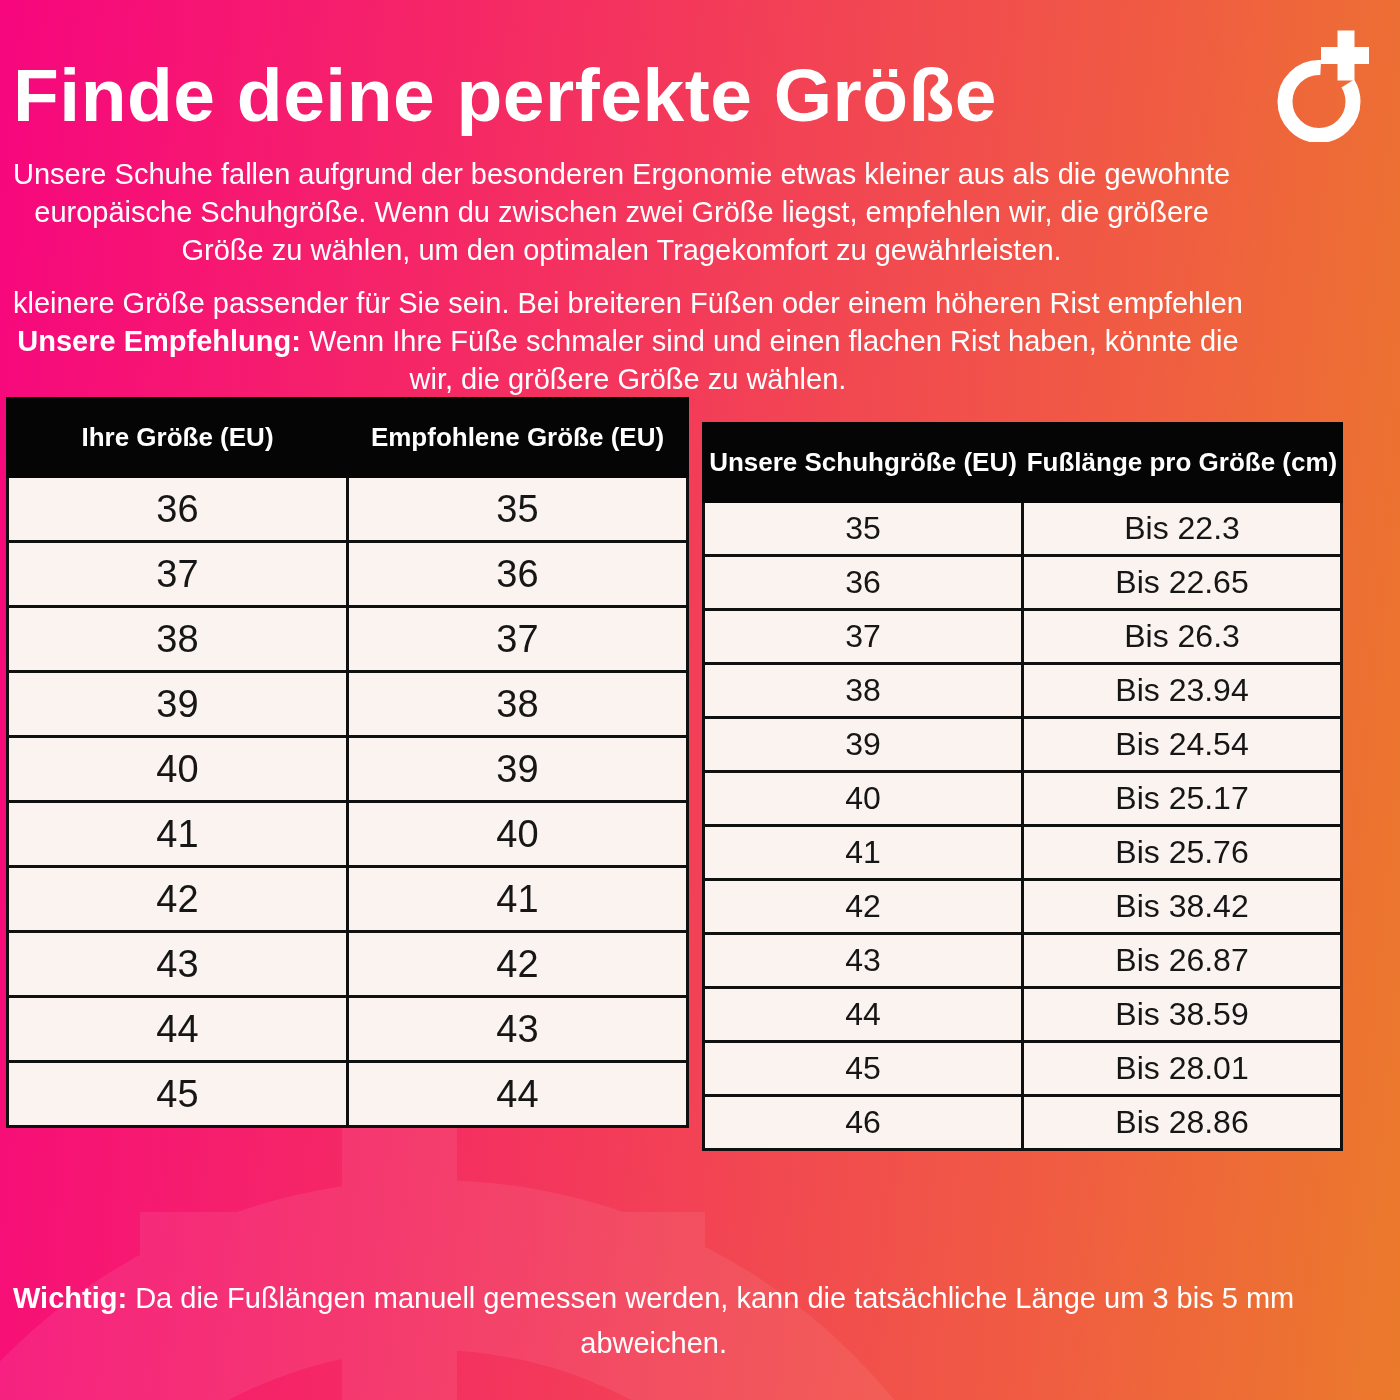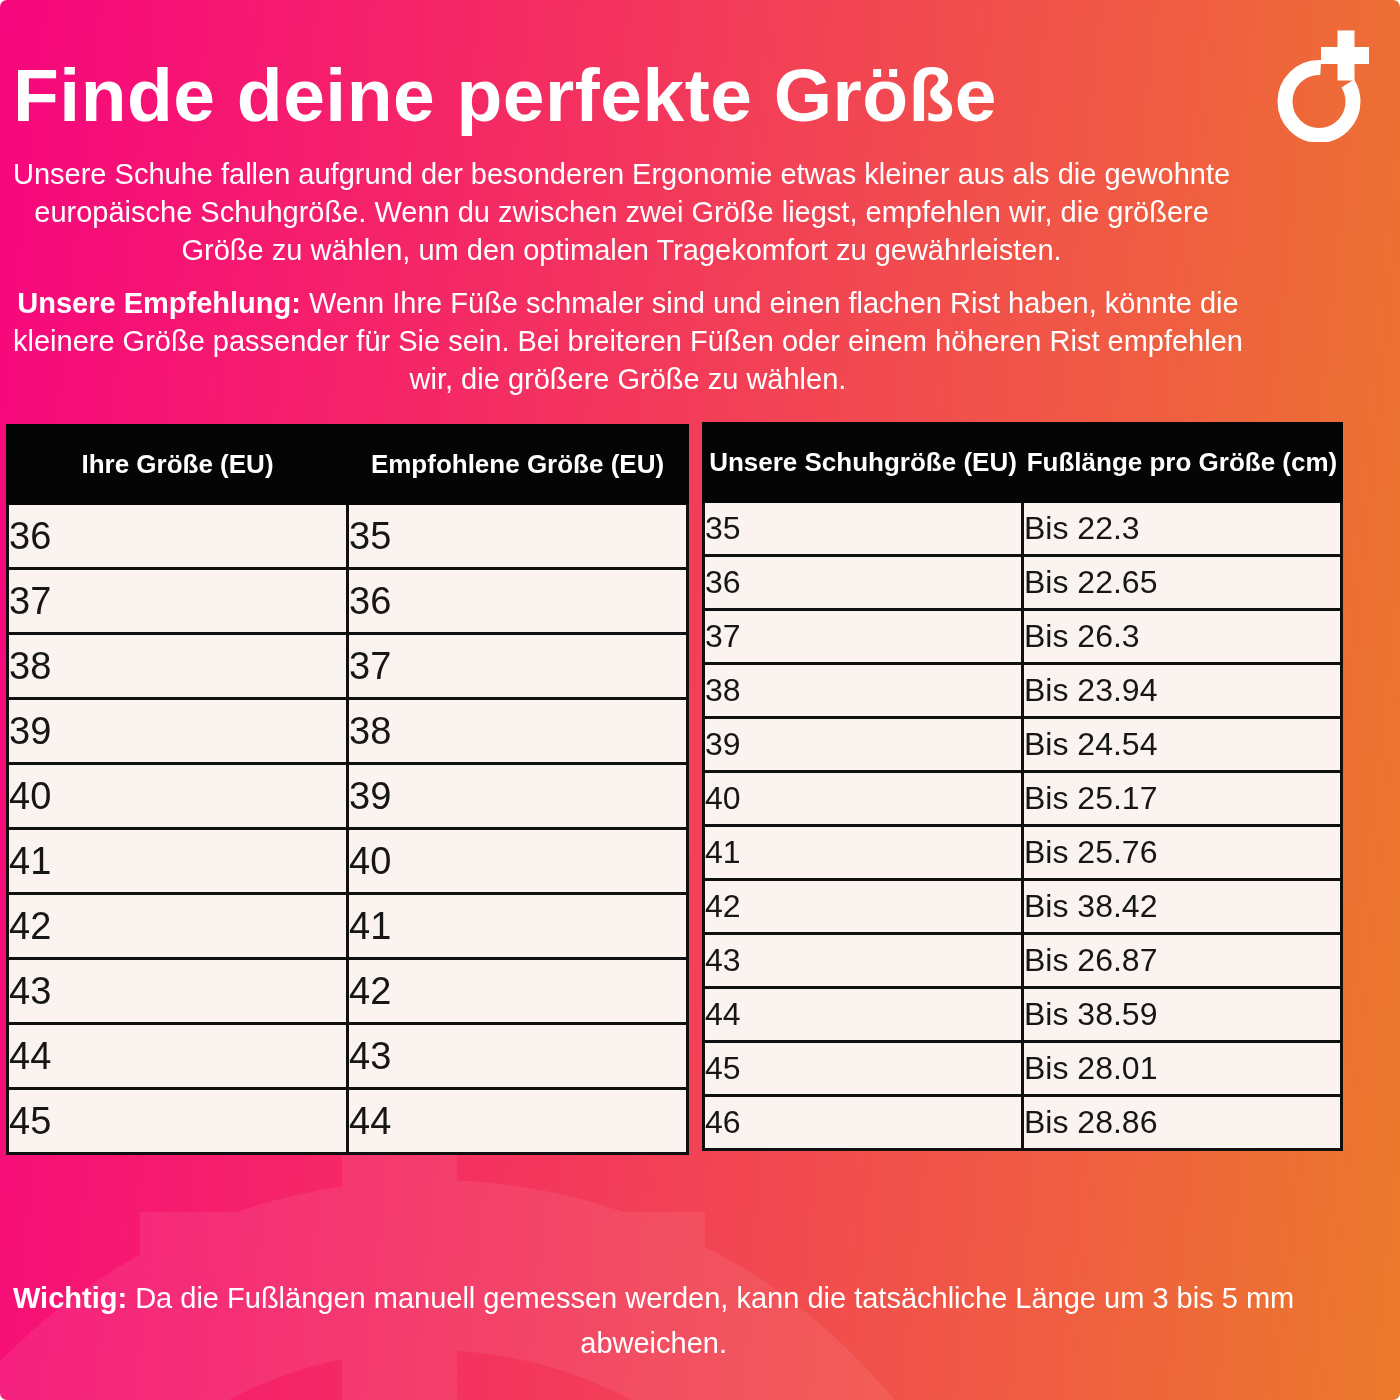--- a/index.html
+++ b/index.html
@@ -13,7 +13,6 @@
     width:1400px; height:1400px;
     background:linear-gradient(96deg,#F7067E 0%, #F52766 30%, #F24553 55%, #F05C42 76%, #EB7A2B 100%);
     overflow:hidden;
-    border-radius:7px;
   }
   .watermark{
     position:absolute; left:0; top:0; width:1400px; height:1400px;

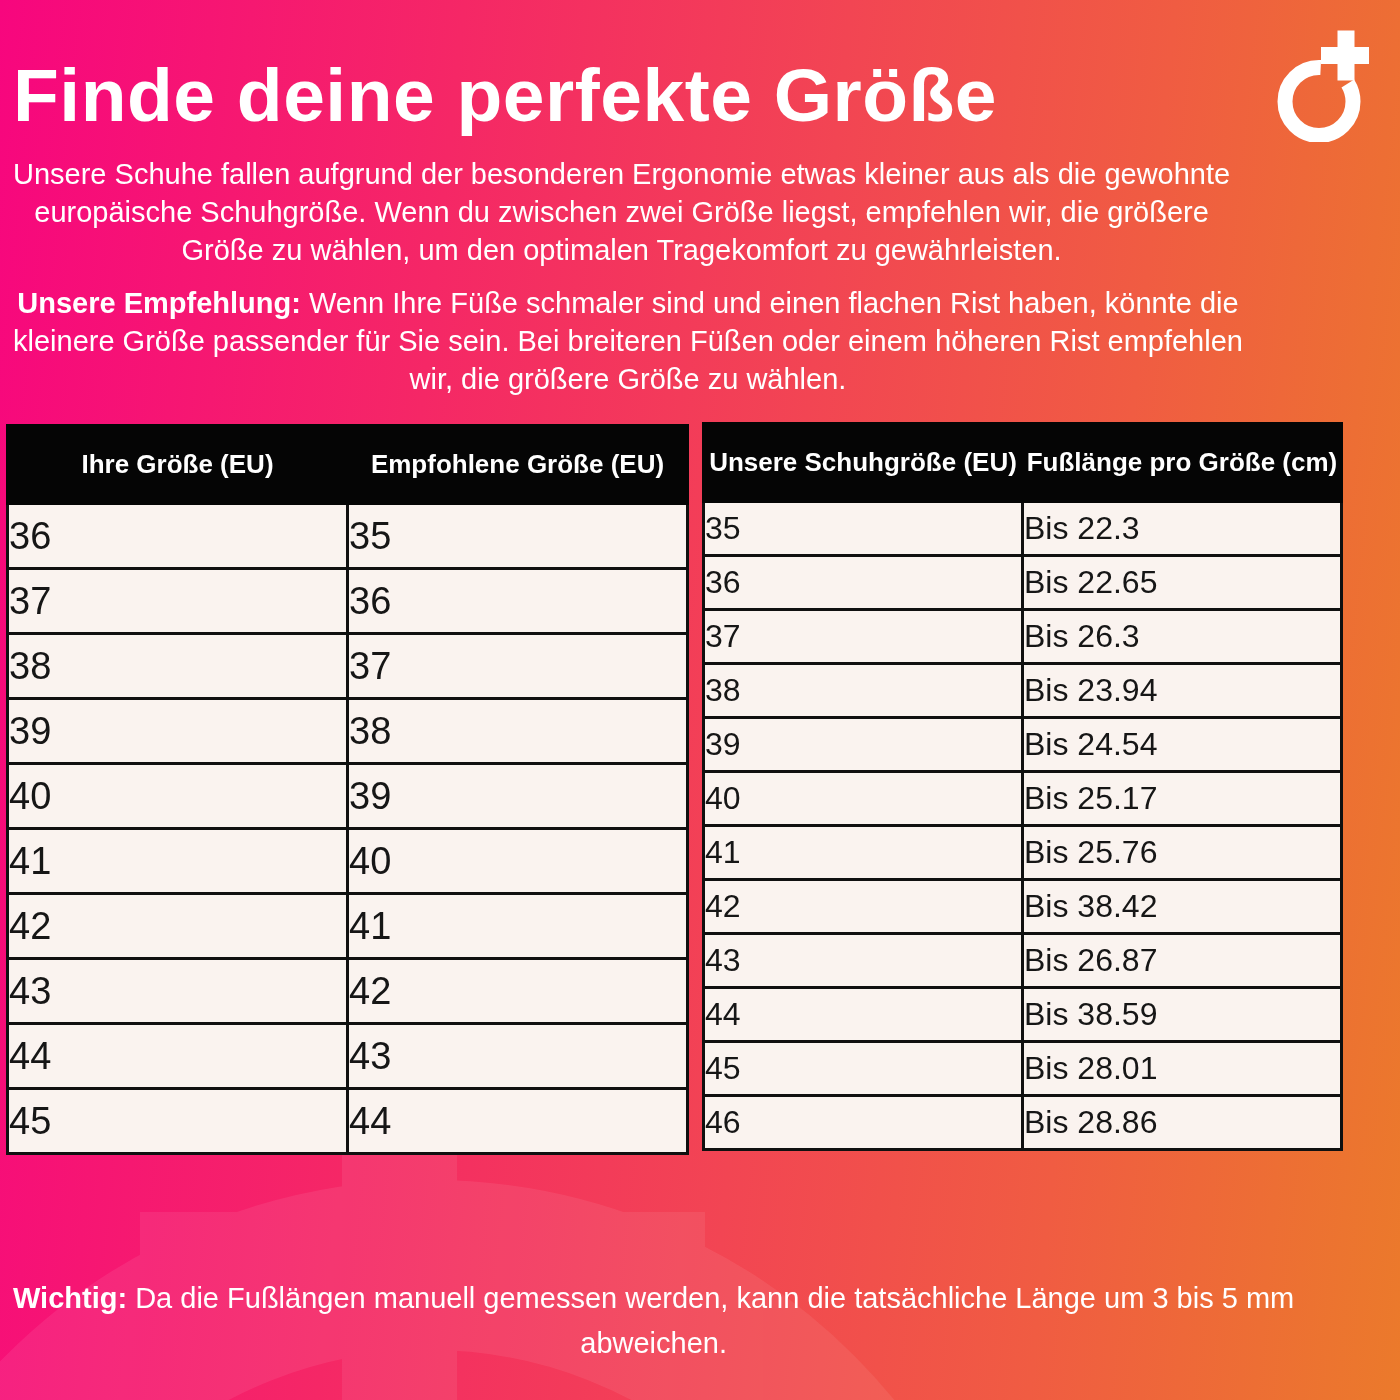--- a/index.html
+++ b/index.html
@@ -82,8 +82,8 @@
   </div>
 
   <div class="para recommendation">
+    <div class="line">kleinere Größe passender für Sie sein. Bei breiteren Füßen oder einem höheren Rist empfehlen</div>
     <div class="line"><strong>Unsere Empfehlung:</strong><span> Wenn Ihre Füße schmaler sind und einen flachen Rist haben, könnte die</span></div>
-    <div class="line">kleinere Größe passender für Sie sein. Bei breiteren Füßen oder einem höheren Rist empfehlen</div>
     <div class="line">wir, die größere Größe zu wählen.</div>
   </div>
 

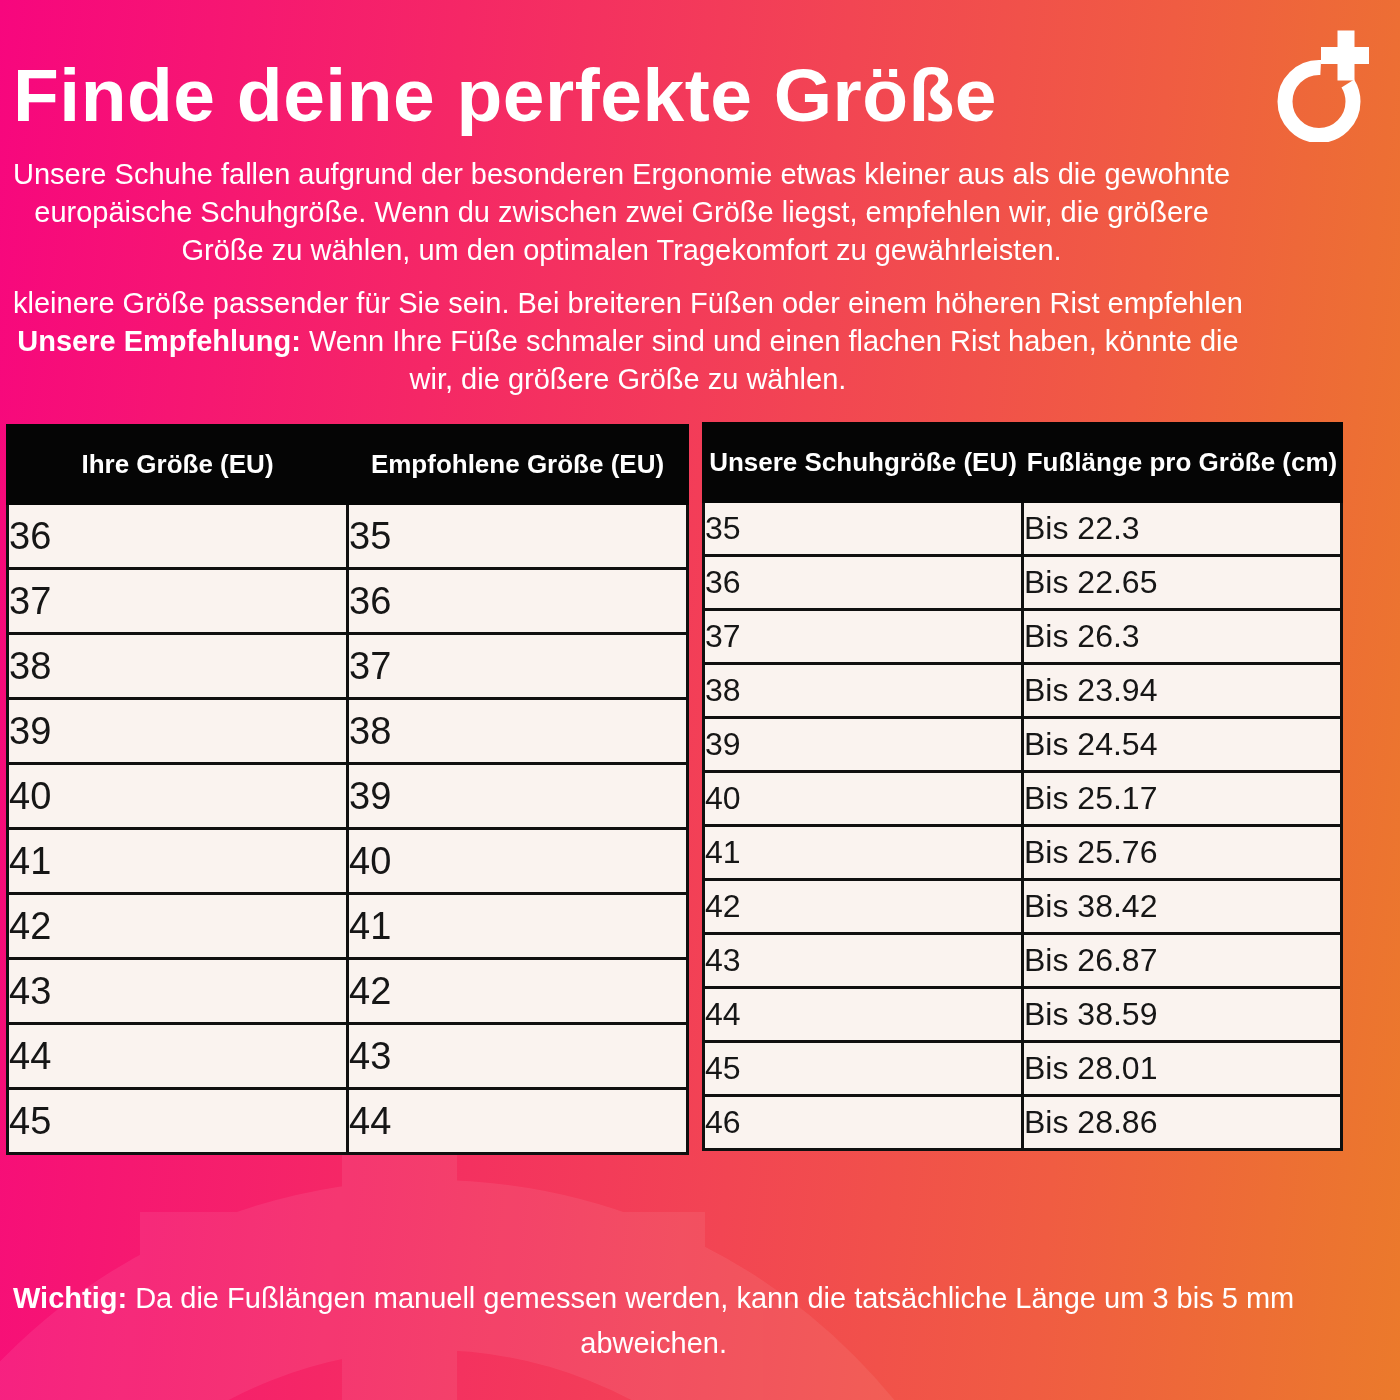--- a/index.html
+++ b/index.html
@@ -47,7 +47,7 @@
     background:#FAF3EF; color:#161616; text-align:left; vertical-align:middle;
     border:3px solid #101010; font-weight:normal; padding:0;
   }
-  .table-left{ left:6px; top:424px; width:683px; }
+  .table-left{ left:6px; top:397px; width:683px; }
   .table-left td{ height:65px; font-size:38px; }
   .table-right{ left:702px; top:422px; width:641px; }
   .table-right td{ height:54px; font-size:32px; }

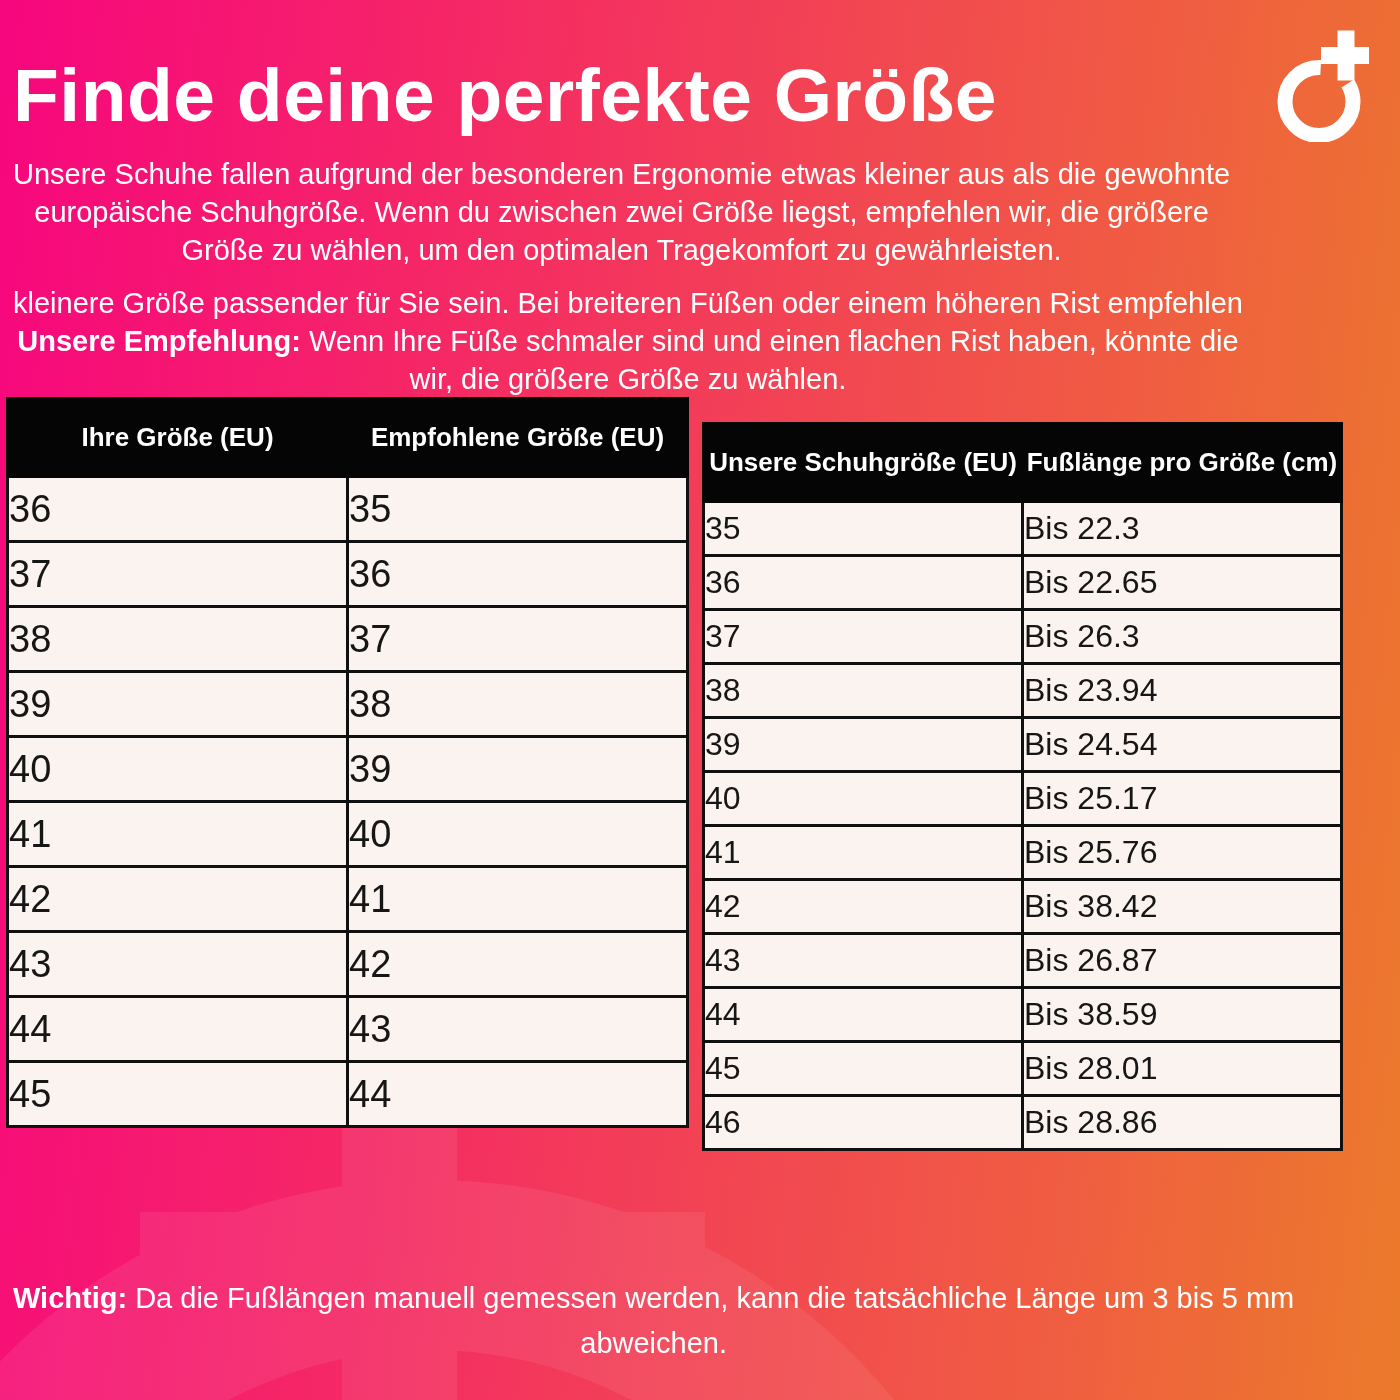--- a/index.html
+++ b/index.html
@@ -44,7 +44,7 @@
     border:3px solid #050505; padding:0;
   }
   .table td{
-    background:#FAF3EF; color:#161616; text-align:left; vertical-align:middle;
+    background:#FAF3EF; color:#161616; text-align:center; vertical-align:middle;
     border:3px solid #101010; font-weight:normal; padding:0;
   }
   .table-left{ left:6px; top:397px; width:683px; }

